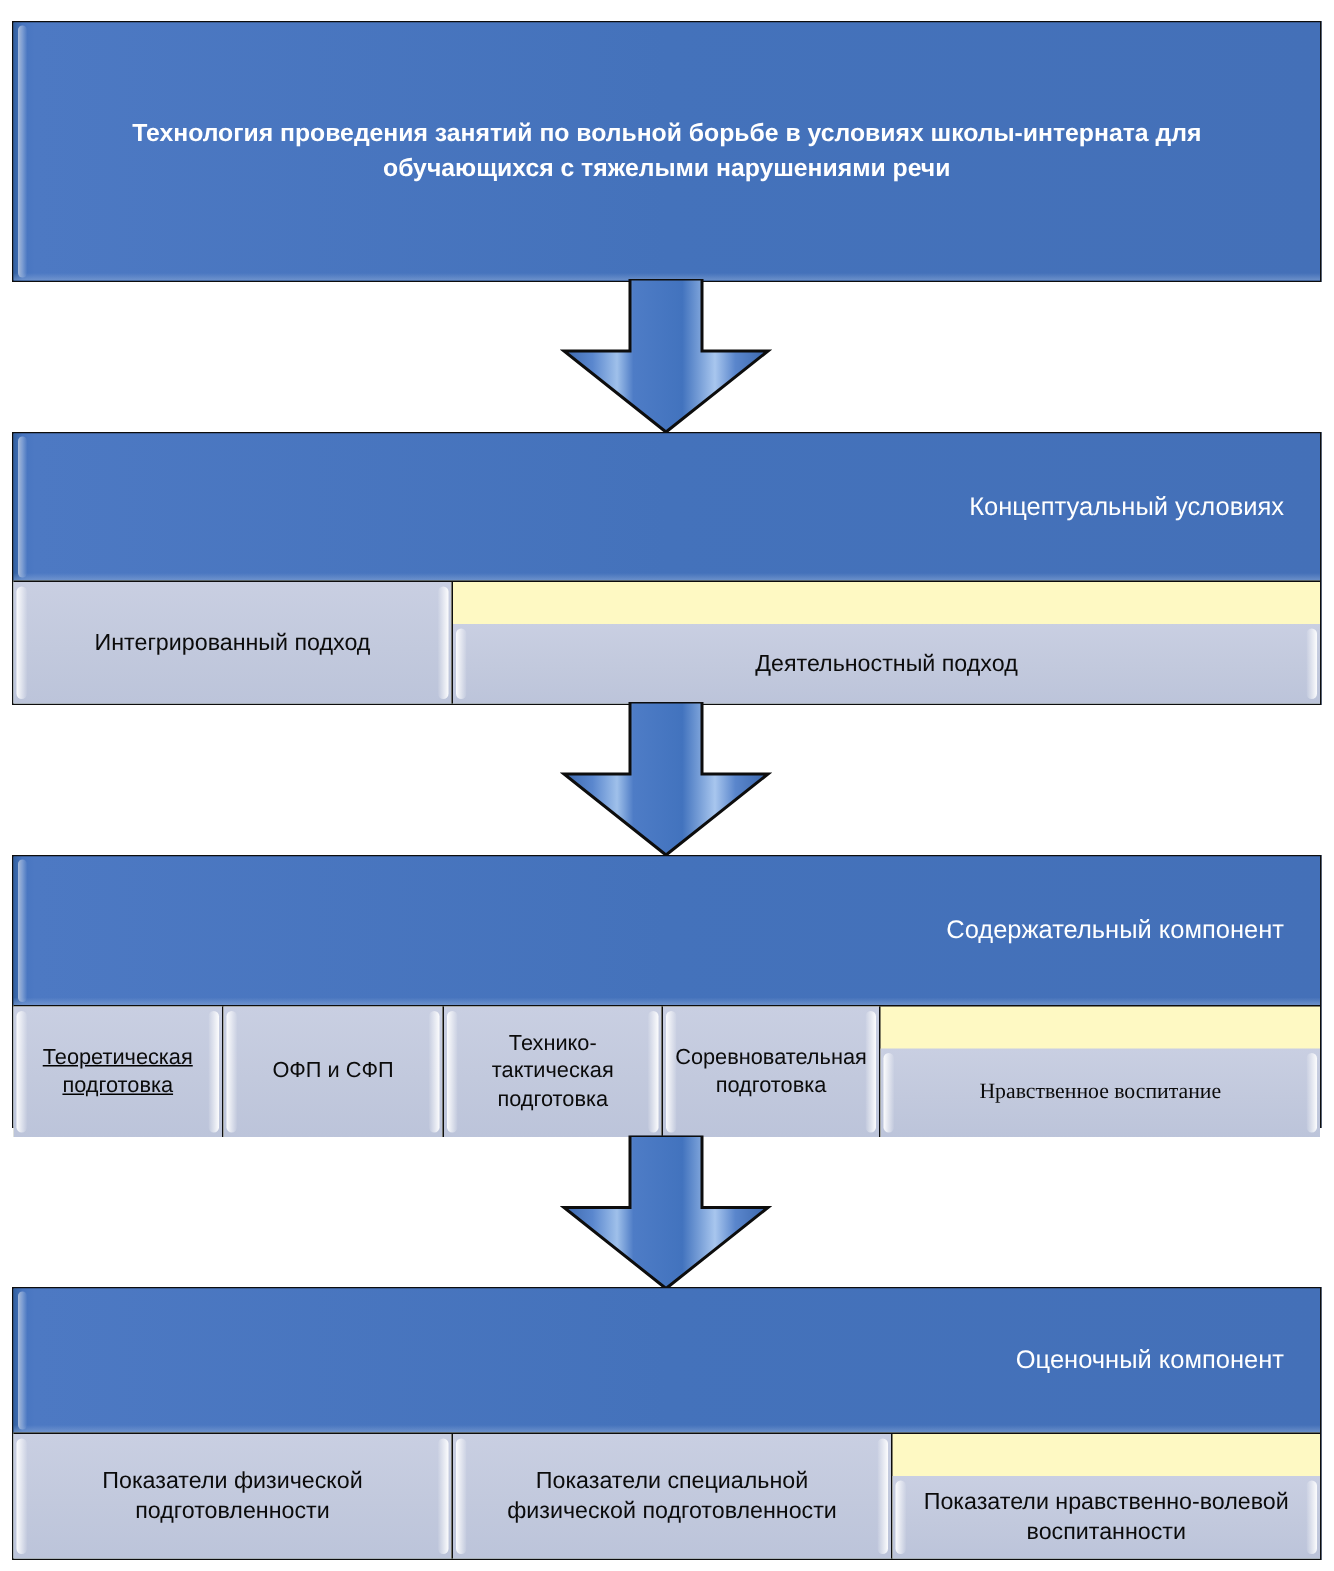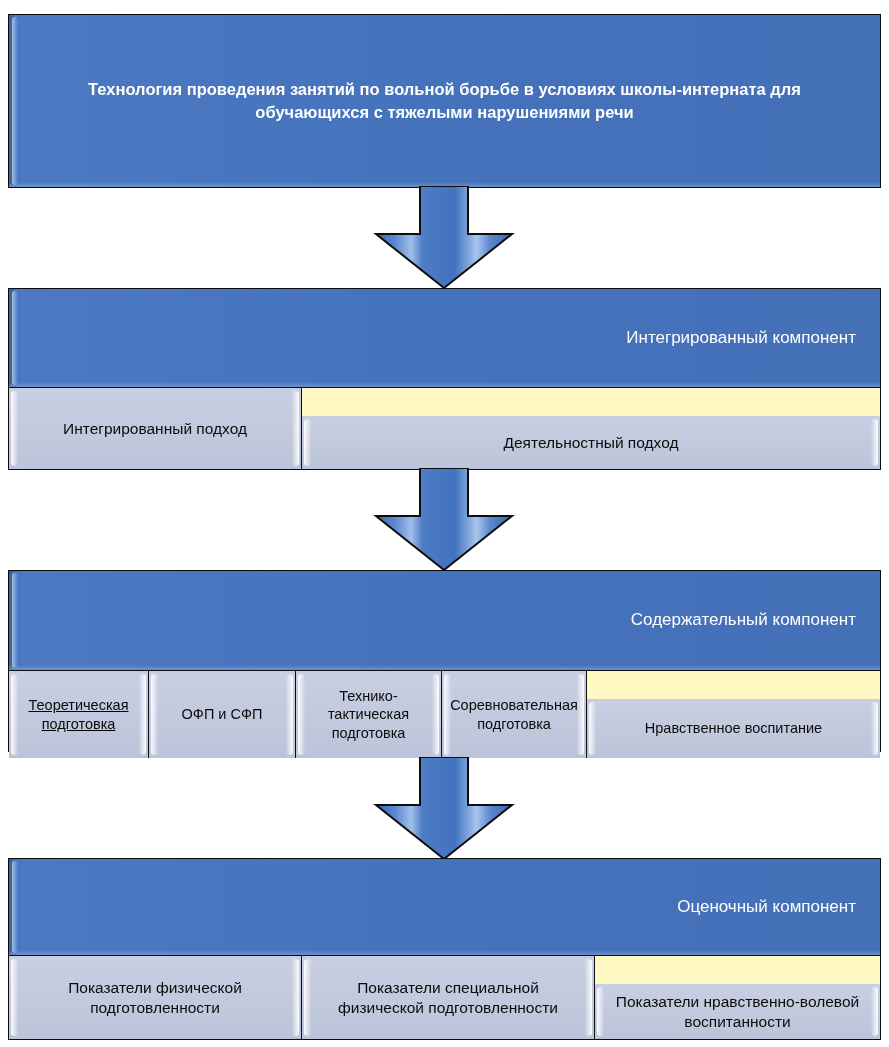--- a/index.html
+++ b/index.html
@@ -165,7 +165,7 @@
 
   <div class="block" style="left:8px; top:288px; width:873px; height:182px;">
     <div class="band" style="width:100%; height:98px;">
-      <div class="band-text">Интегрированный компонент</div>
+      <div class="band-text">Концептуальный условиях</div>
     </div>
     <div class="subrow" style="top:98px; height:82px;">
       <div class="subbox" style="flex:0 0 293px;">

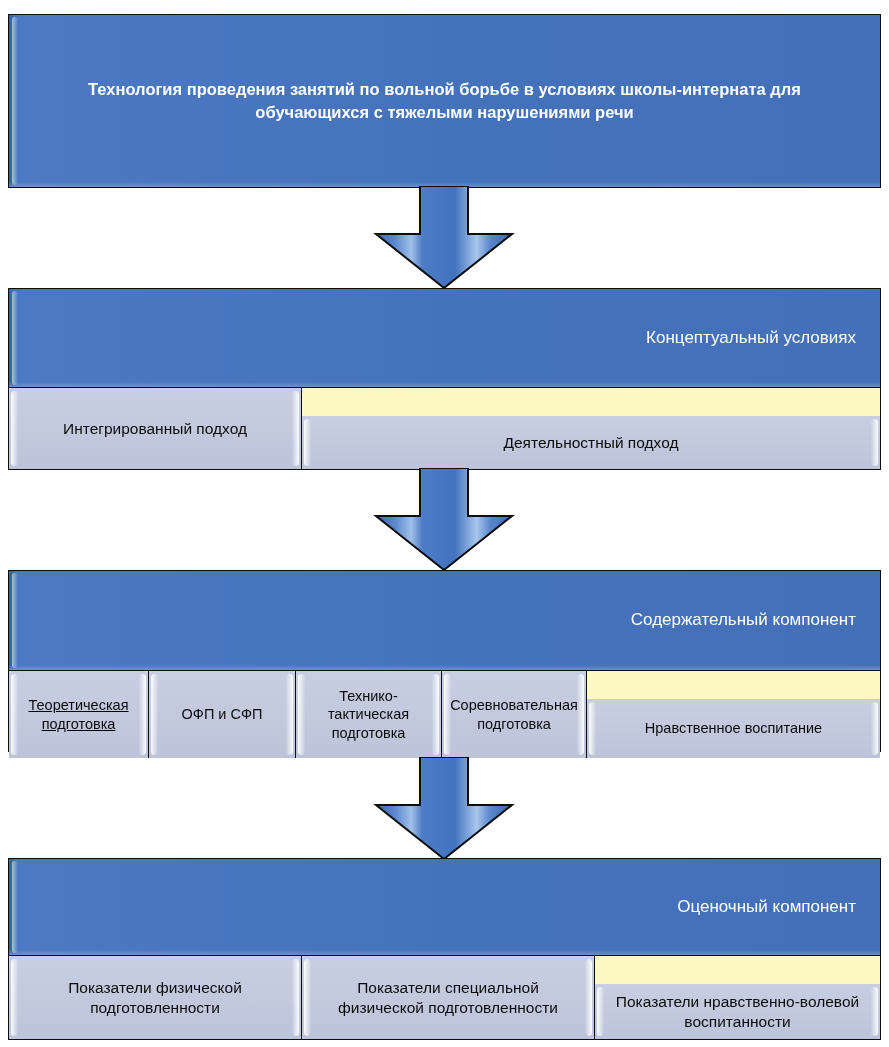--- a/index.html
+++ b/index.html
@@ -212,7 +212,7 @@
       <div class="subbox" style="flex:0 0 145px;">
         <div class="subbox-text sm">Соревновательная подготовка</div>
       </div>
-      <div class="subbox" style="flex:1 1 auto;">
+      <div class="subbox" style="flex:1 1 auto;font-family:Liberation Serif, serif;">
         <div class="subbox-text sm">Нравственное воспитание</div>
       </div>
     </div>

